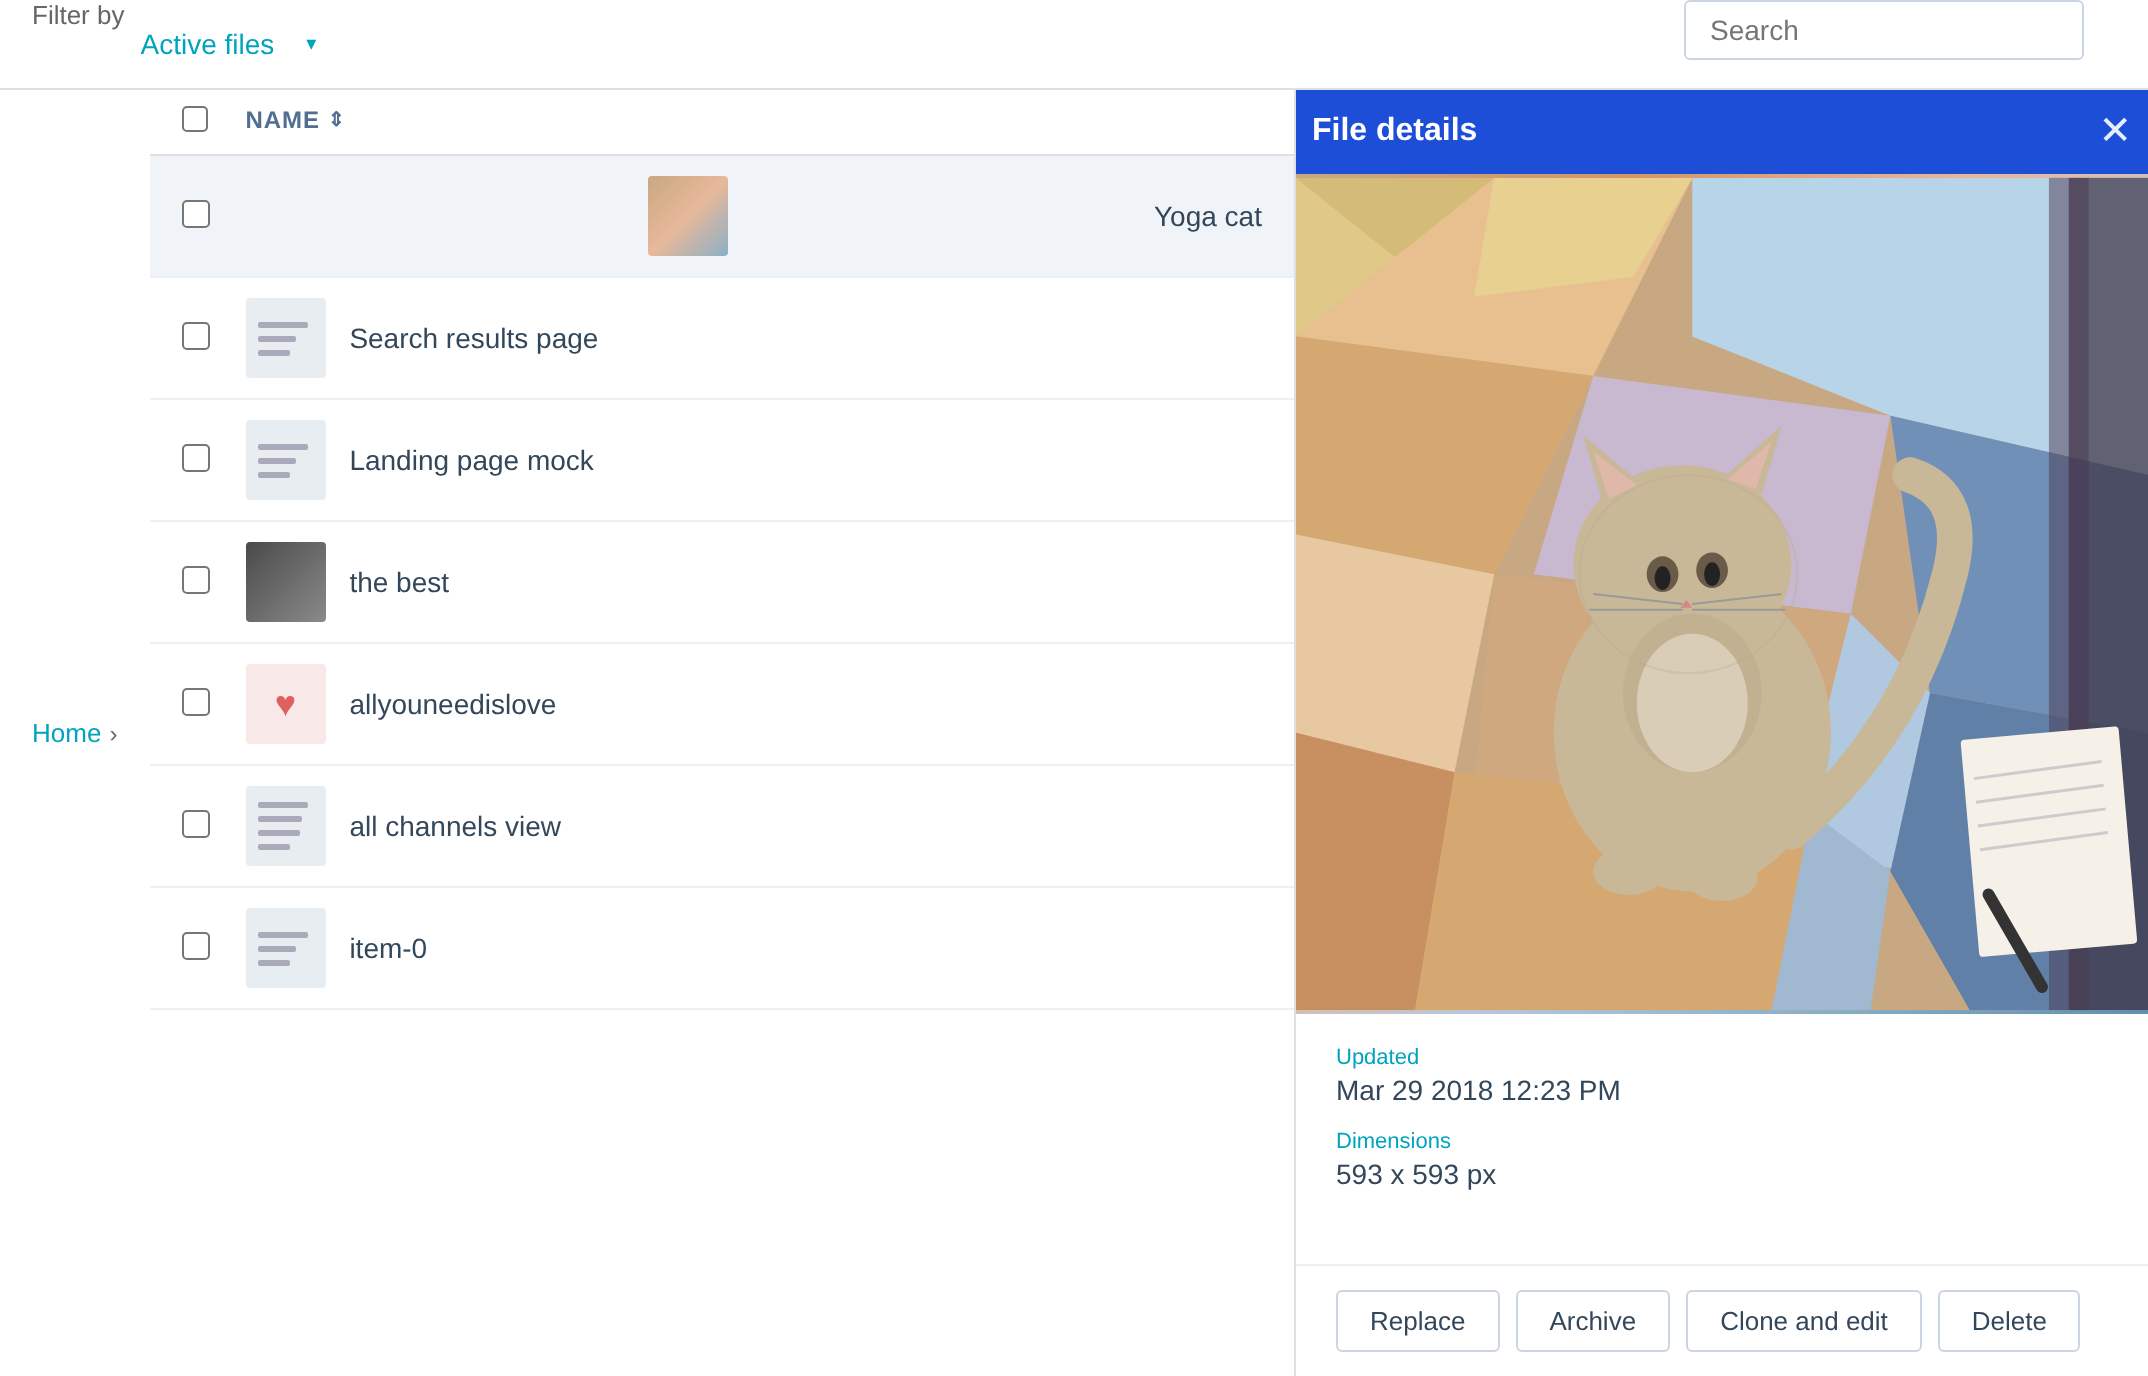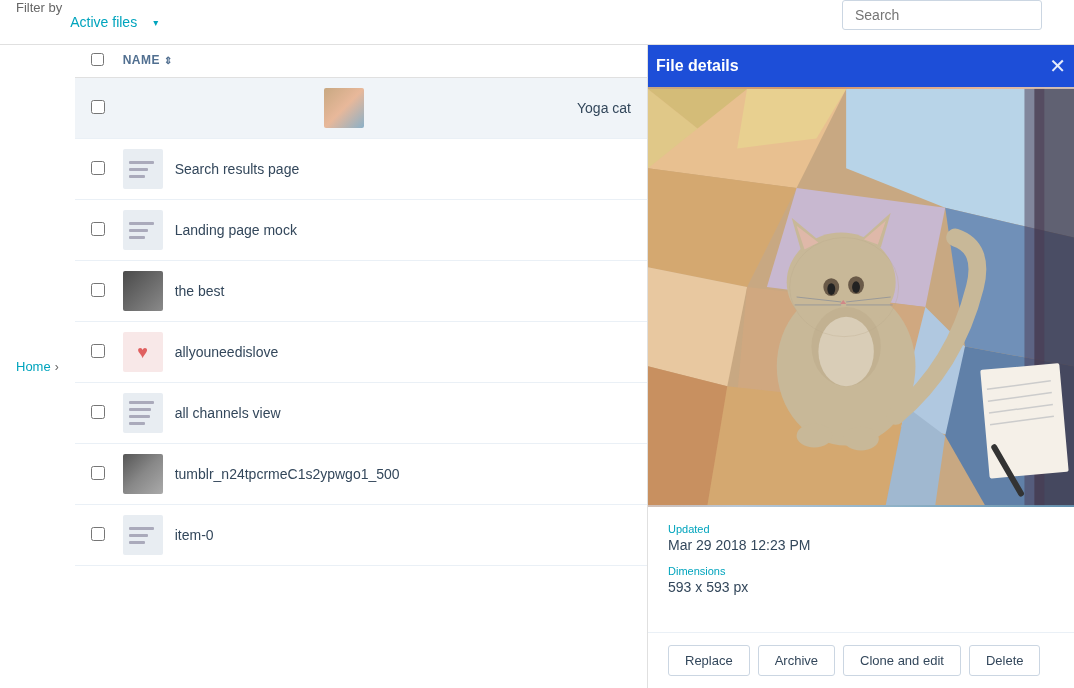--- a/index.html
+++ b/index.html
@@ -377,14 +377,6 @@
         <span class="file-name">all channels view</span>
       </div>
 
-      <div class="file-row">
-        <div class="row-checkbox">
-          <input type="checkbox" style="">
-        </div>
-        <div class="file-thumb thumb-tumblr">
-        </div>
-        <span class="file-name">tumblr_n24tpcrmeC1s2ypwgo1_500</span>
-      </div>
 
       <div class="file-row">
         <div class="row-checkbox">

